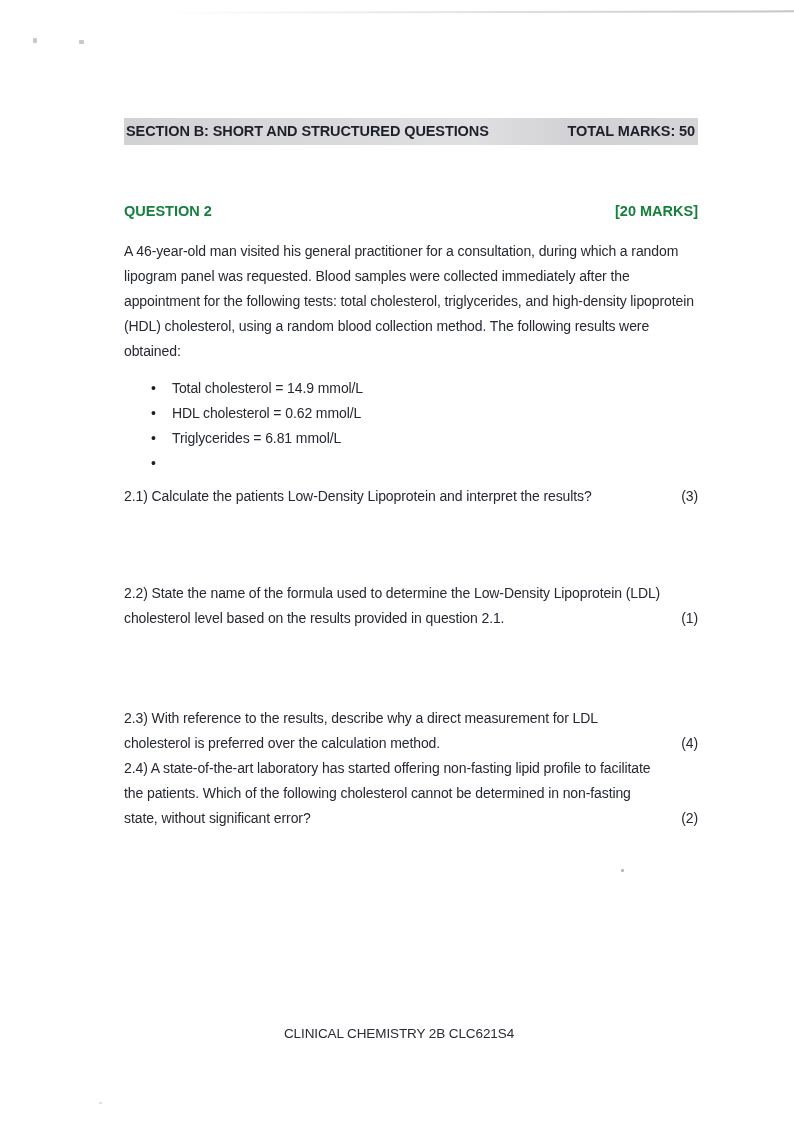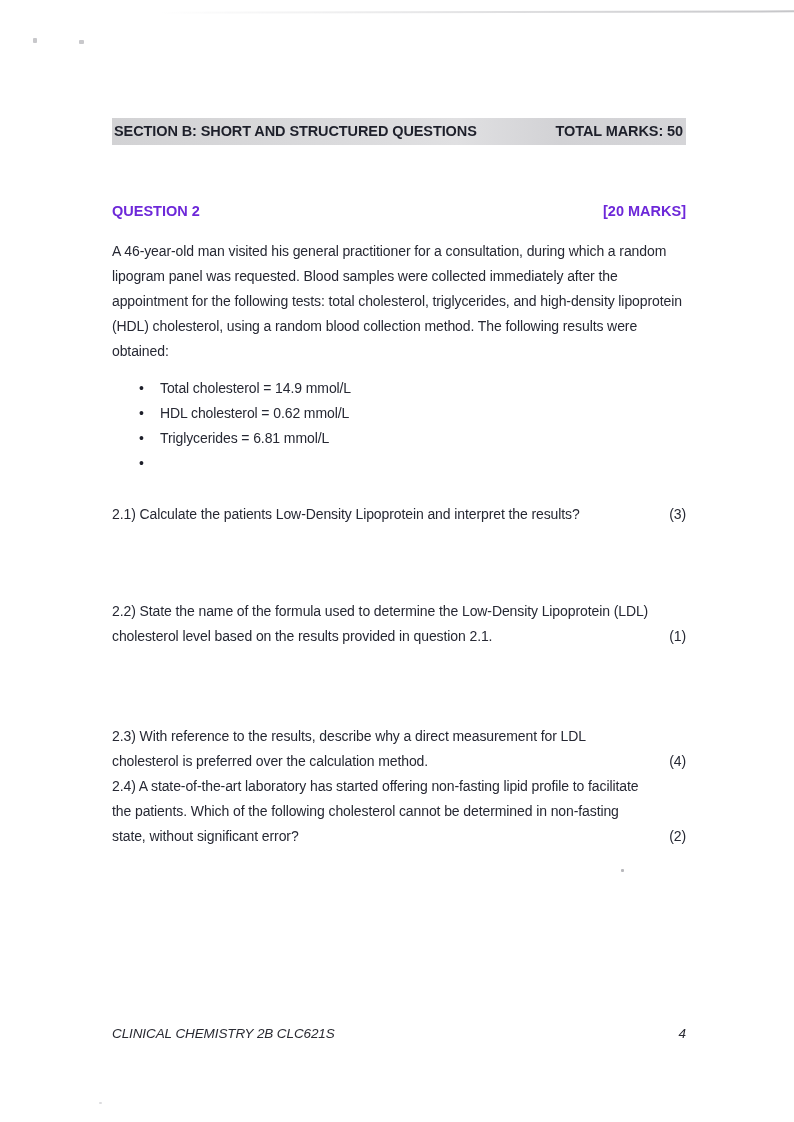--- a/index.html
+++ b/index.html
@@ -28,7 +28,7 @@
 
   .content {
     position: absolute;
-    top: 0; left: 112px;
+    top: 0; left: 124px;
     width: 574px;
   }
 

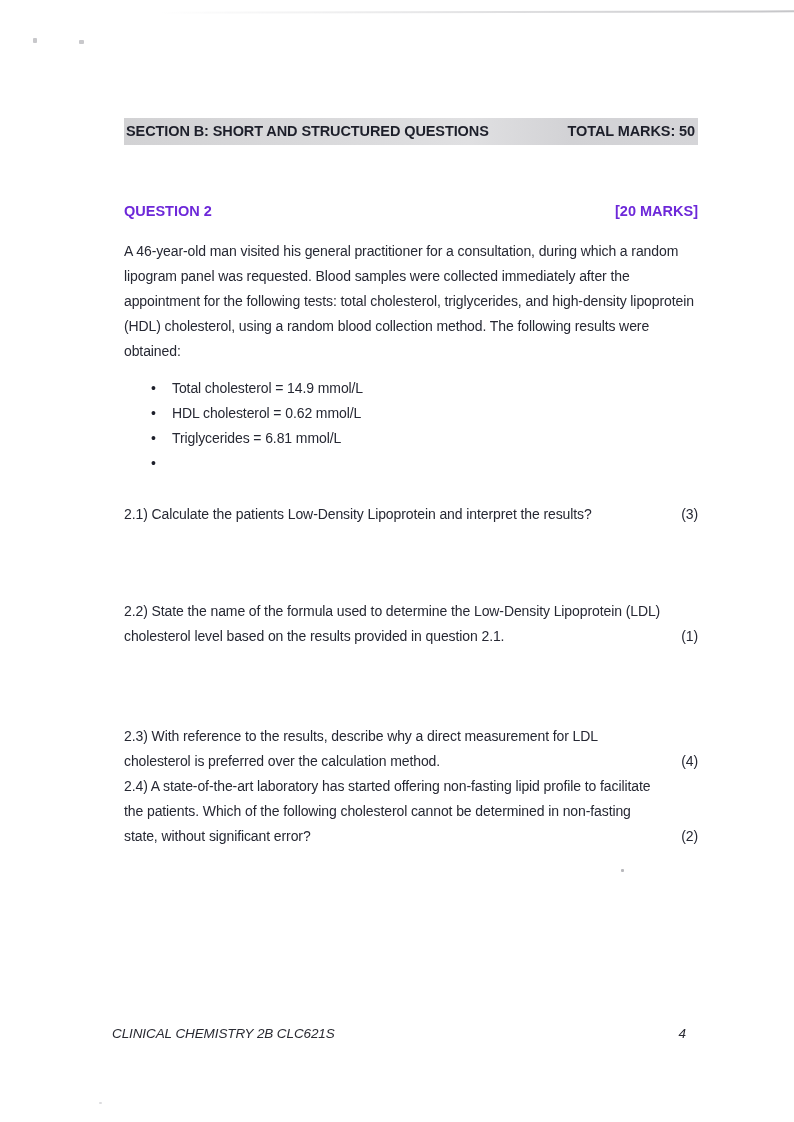--- a/index.html
+++ b/index.html
@@ -54,7 +54,7 @@
     font-weight: 700;
     font-size: 14.5px;
     line-height: 20px;
-    color: #6d28d9;
+    color: #15803d;
     text-align: center;
   }
 

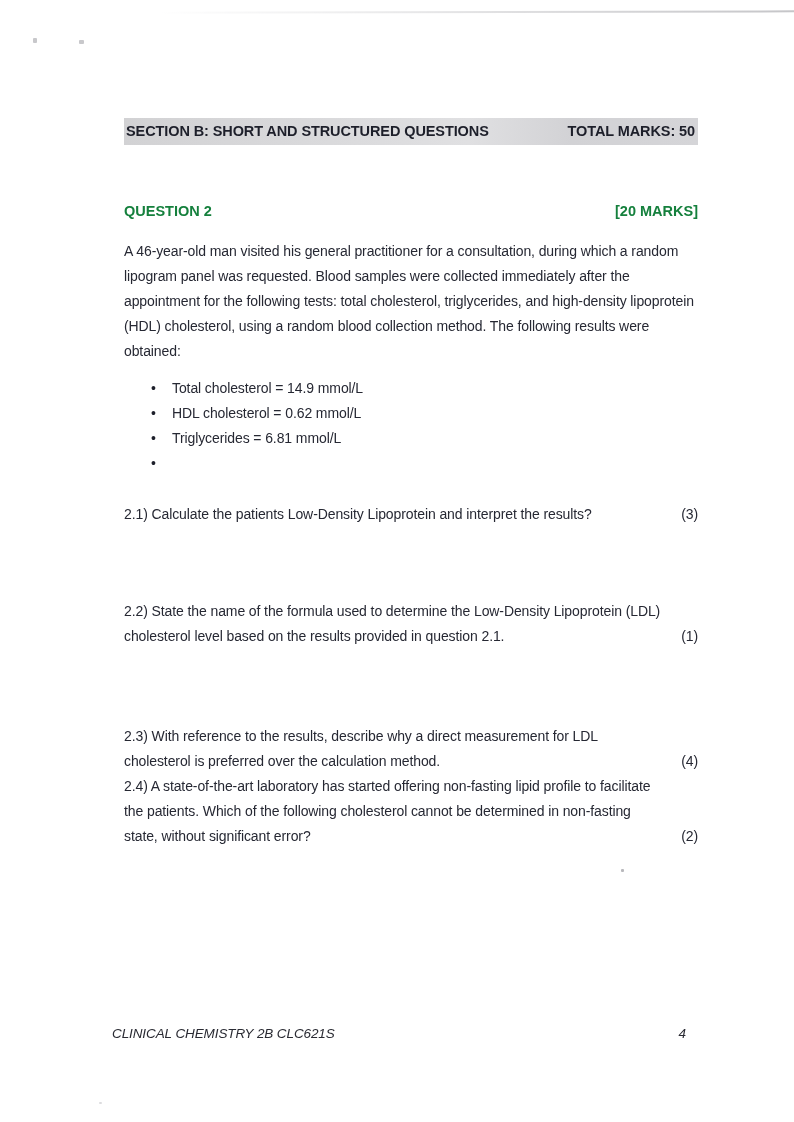--- a/index.html
+++ b/index.html
@@ -97,7 +97,7 @@
     bottom: 0;
     line-height: 25px;
   }
-  .q21 { margin-top: 26px; }
+  .q21 { margin-top: 8px; }
   .q22 { margin-top: 72px; }
   .q23 { margin-top: 75px; }
   .q24 { }

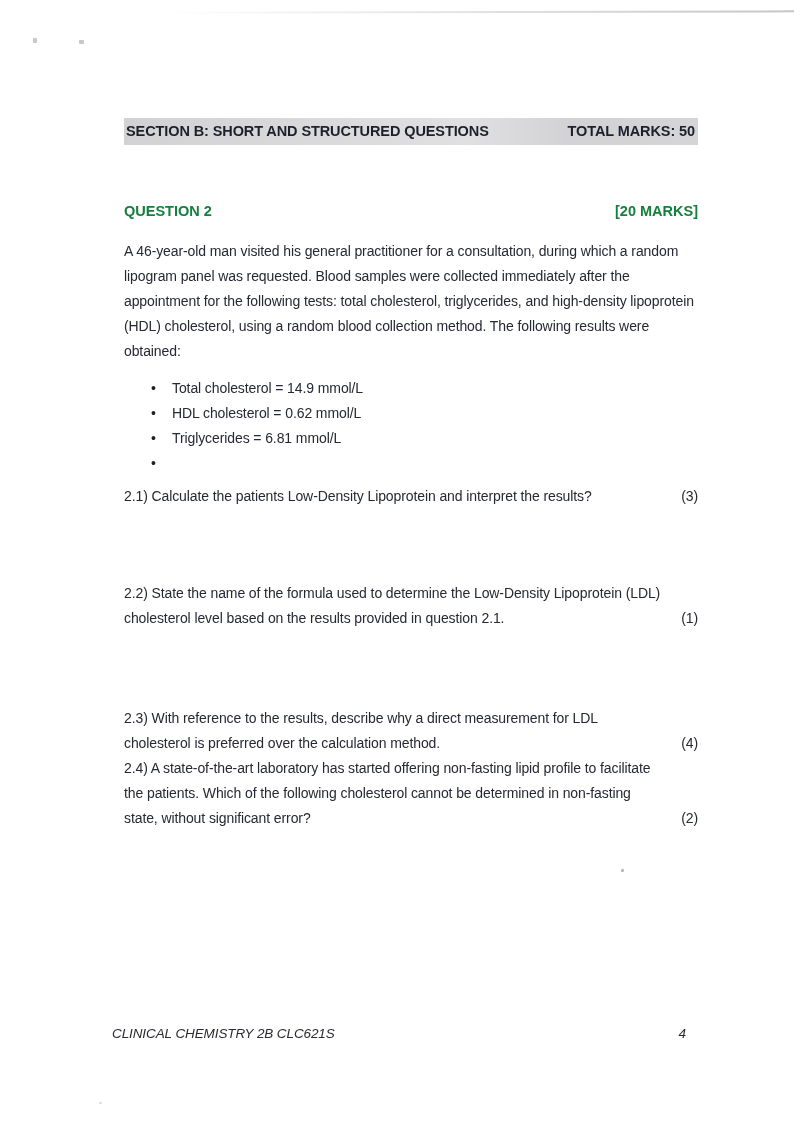--- a/index.html
+++ b/index.html
@@ -108,13 +108,12 @@
     left: 112px;
     width: 574px;
     display: flex;
-    justify-content: space-between;
+    justify-content: center;
     align-items: baseline;
     font-size: 13.5px;
     letter-spacing: -0.1px;
     color: #2a2b33;
     line-height: 16px;
-    font-style: italic;
   }
   .footer .sup {
     font-size: 8.5px;

